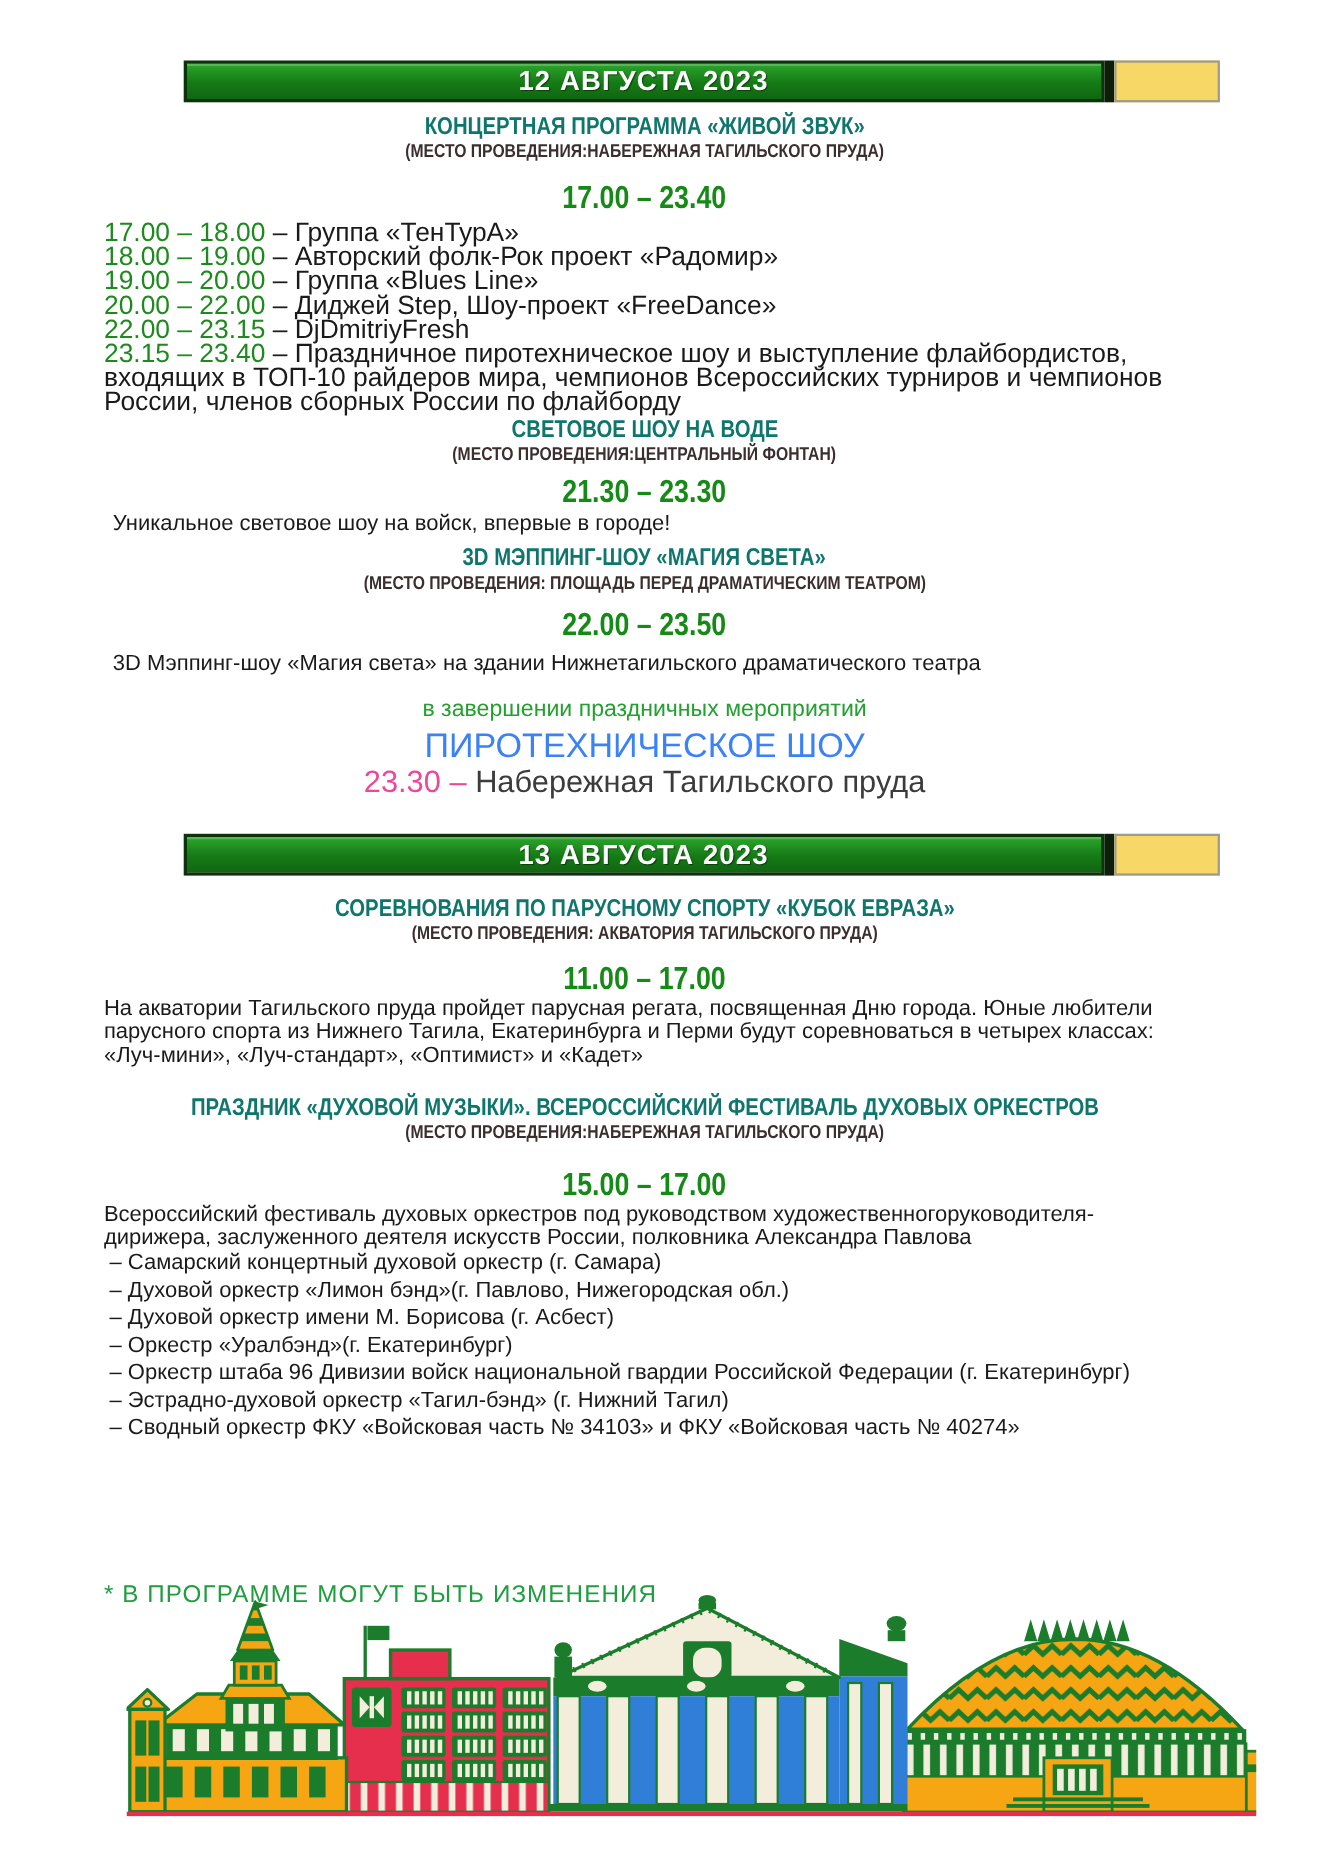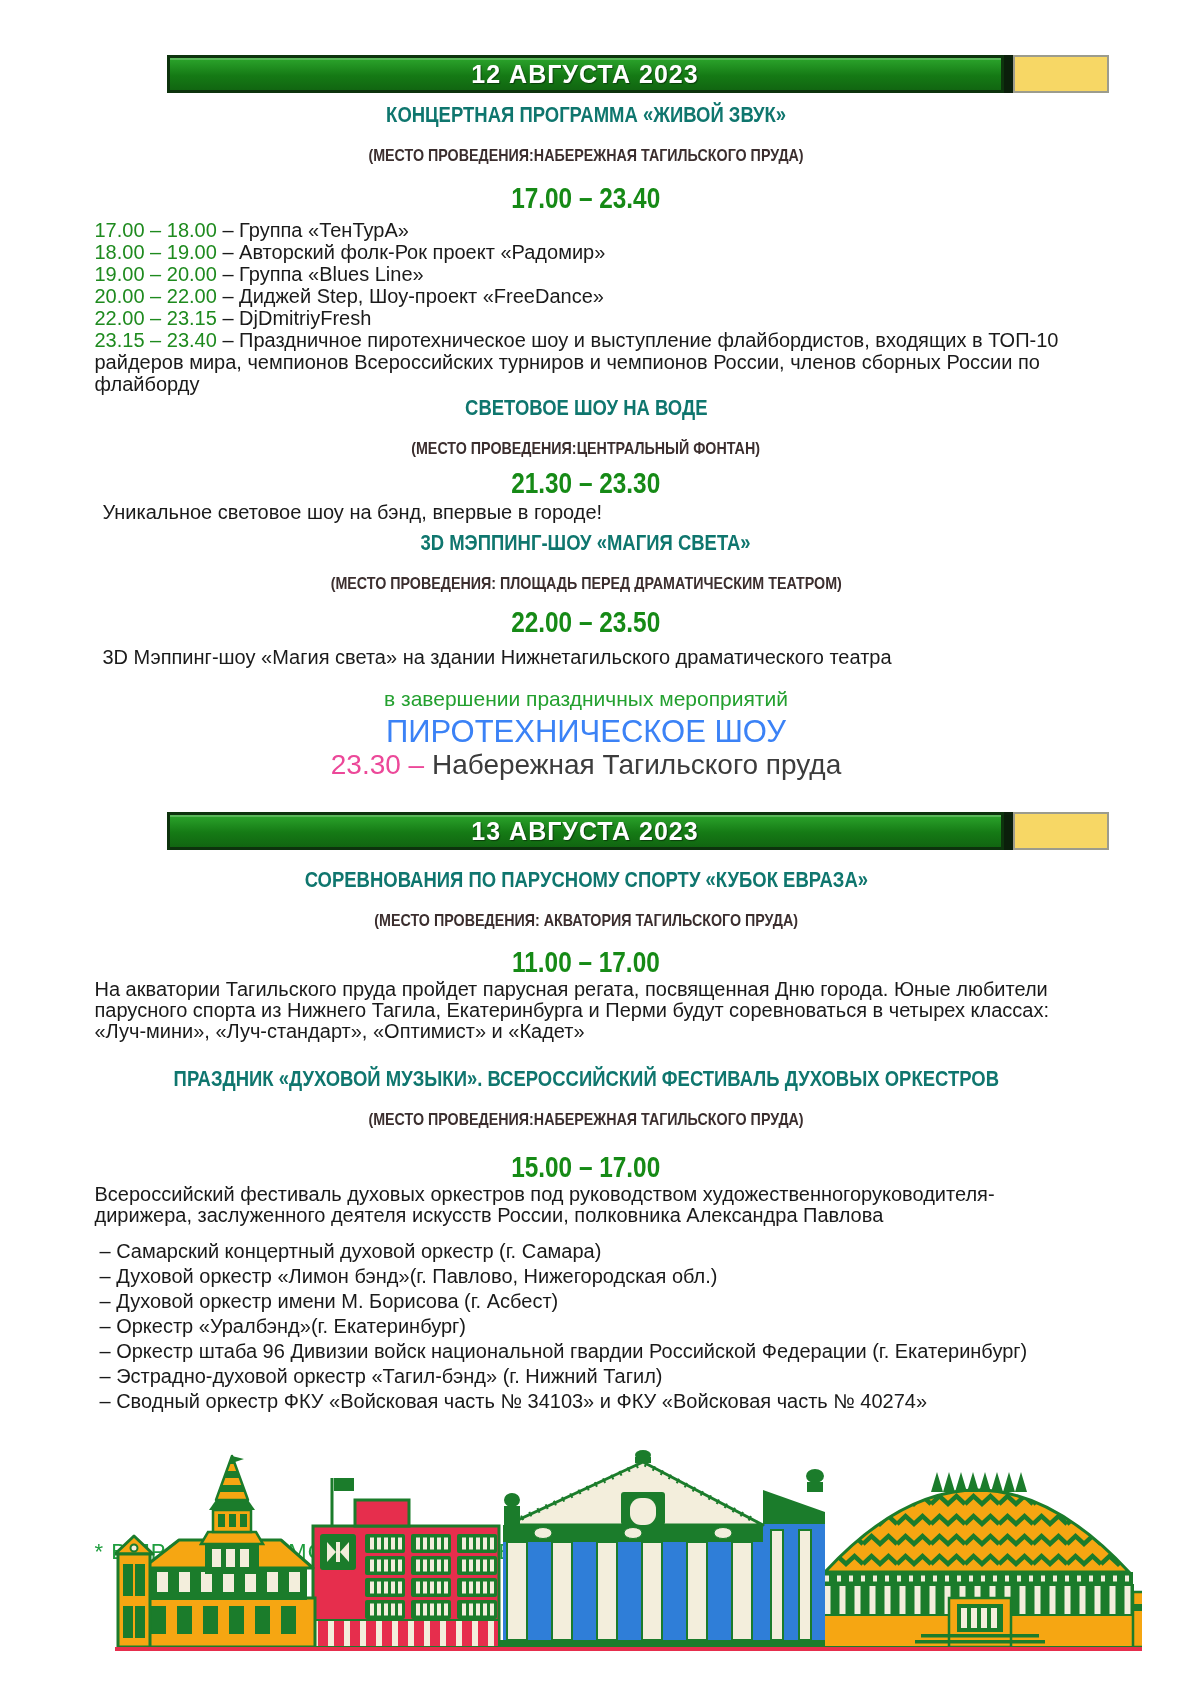--- a/index.html
+++ b/index.html
@@ -36,7 +36,7 @@
   
   .cond { display:inline-block; transform:scaleX(.84); white-space:nowrap; }
   .sec-title { text-align:center; font-weight:bold; font-size:22px; line-height:22px; color:#0f766e; }
-  .sec-venue { text-align:center; font-weight:bold; font-size:17px; line-height:18px; color:#3b2e2e; margin-top:21px; }
+  .sec-venue { text-align:center; font-weight:bold; font-size:17px; line-height:18px; color:#3b2e2e; margin-top:3px; }
   .hours { text-align:center; font-weight:bold; font-size:29px; line-height:28px; color:#168a16; }
 
   

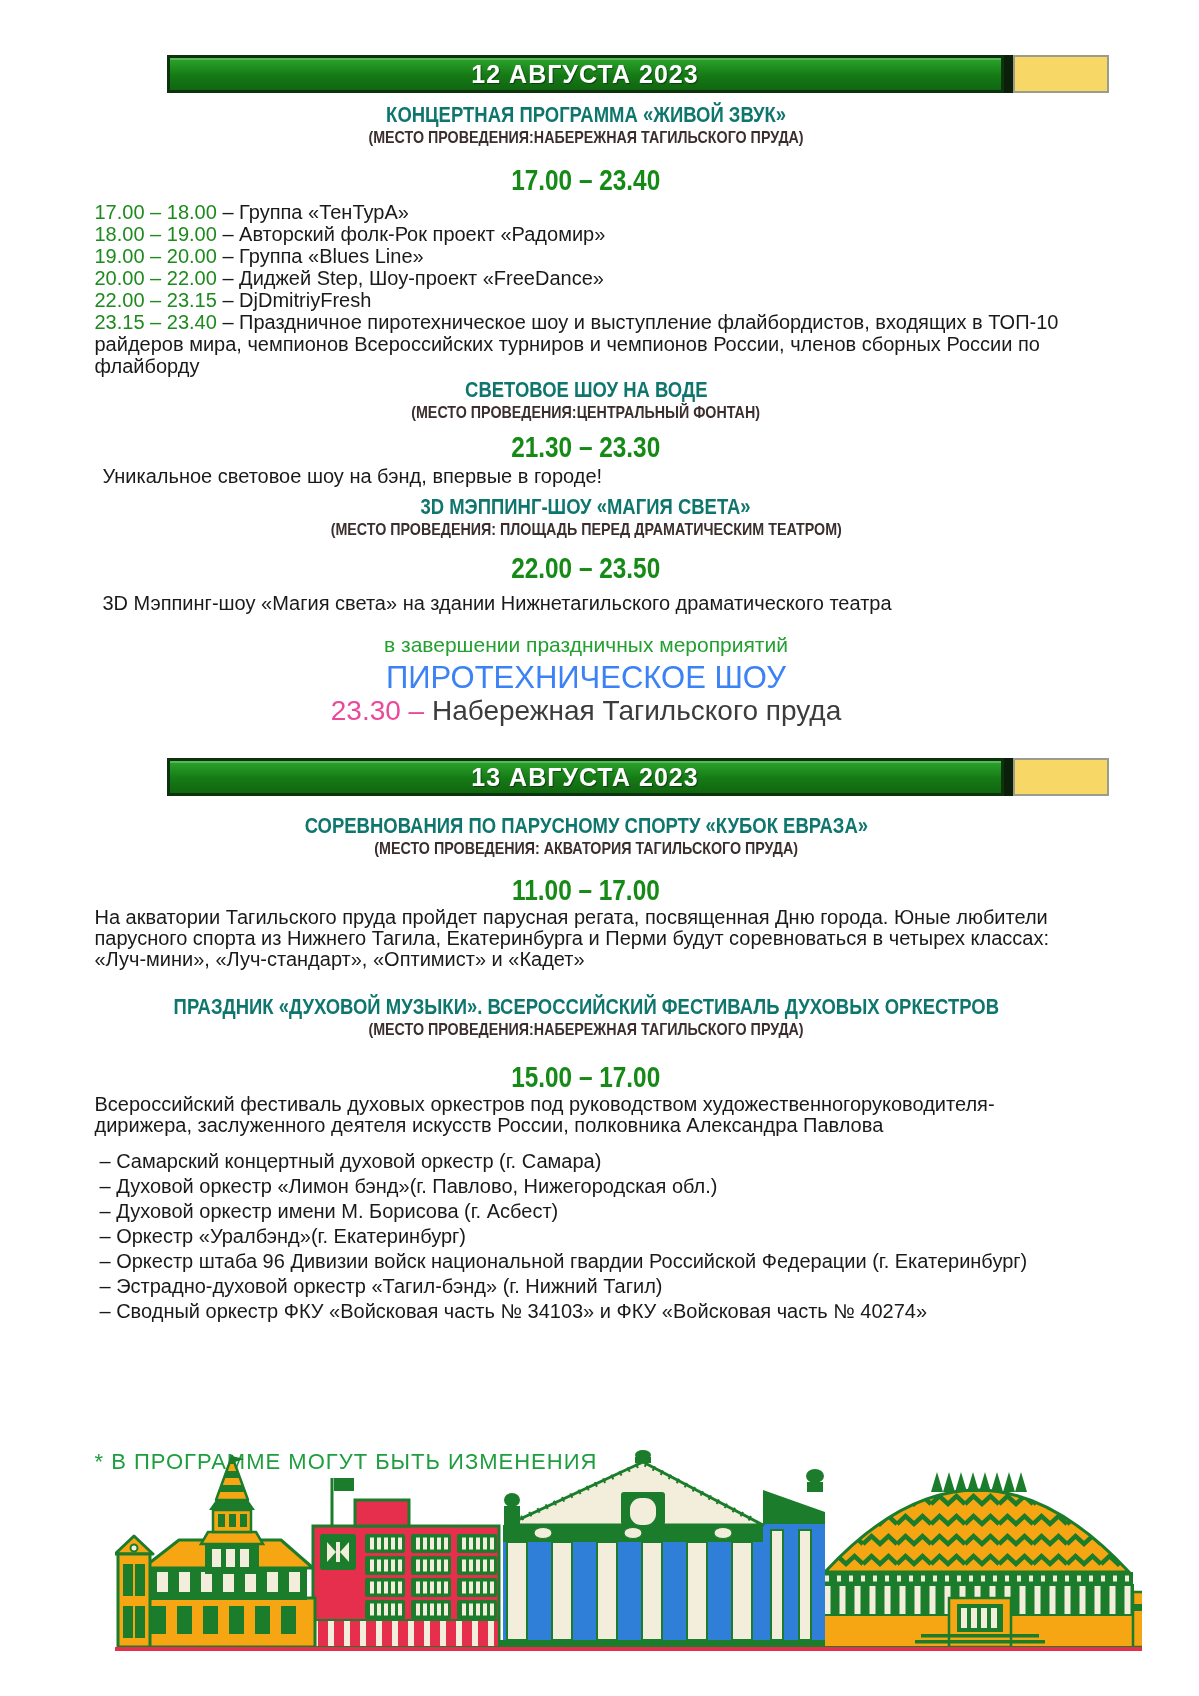--- a/index.html
+++ b/index.html
@@ -40,7 +40,7 @@
   .hours { text-align:center; font-weight:bold; font-size:29px; line-height:28px; color:#168a16; }
 
   
-  .sched { margin-top:7px; font-size:20px; line-height:22px; }
+  .sched { margin-top:7px; font-size:24px; line-height:22px; }
   .sched-line .t { color:#1e8a1e; }
   .desc { font-size:20px; line-height:21px; padding-left:8px; }
 

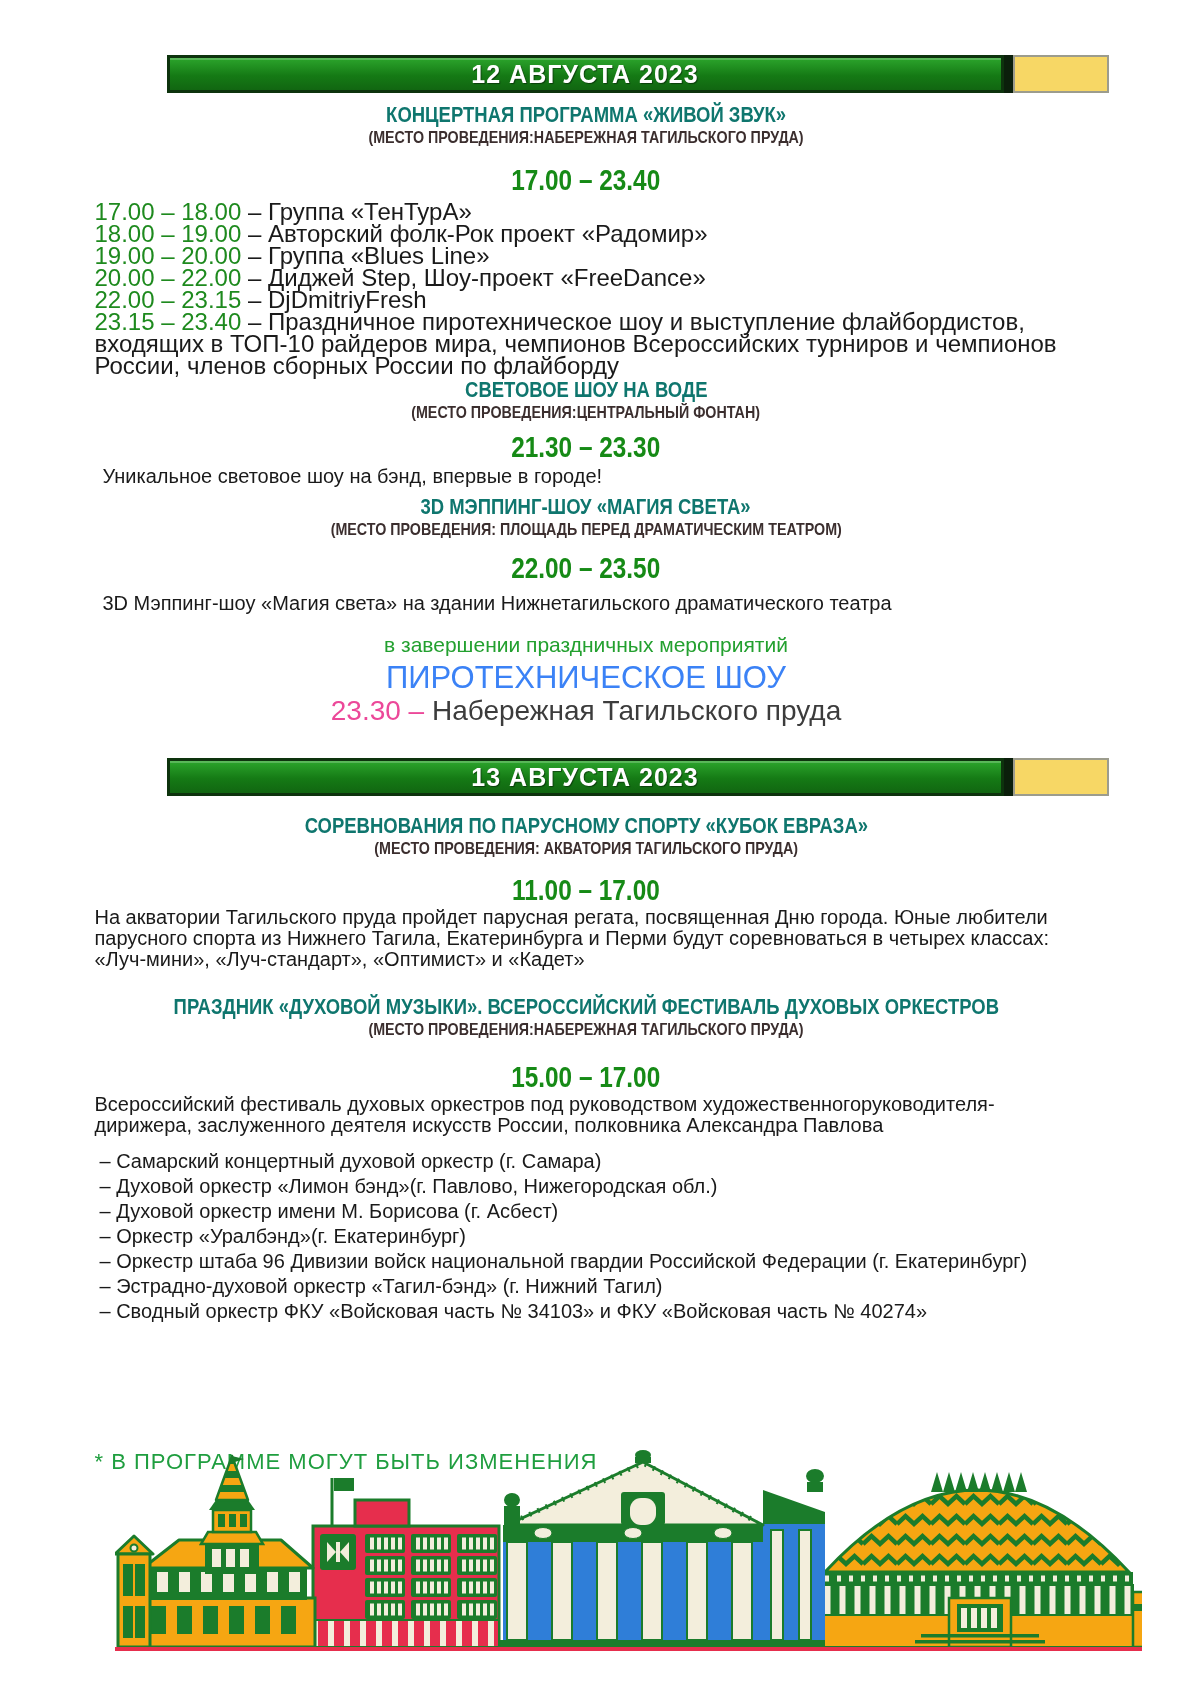--- a/index.html
+++ b/index.html
@@ -96,7 +96,7 @@
     <div class="sec-title mt2"><span class="cond">СВЕТОВОЕ ШОУ НА ВОДЕ</span></div>
     <div class="sec-venue"><span class="cond">(МЕСТО ПРОВЕДЕНИЯ:ЦЕНТРАЛЬНЫЙ ФОНТАН)</span></div>
     <div class="hours mt11"><span class="cond">21.30 – 23.30</span></div>
-    <div class="desc mt5">Уникальное световое шоу на бэнд, впервые в городе!</div>
+    <div class="desc mt5">Уникальное световое шоу на войск, впервые в городе!</div>
 
     <div class="sec-title mt9"><span class="cond">3D МЭППИНГ-ШОУ «МАГИЯ СВЕТА»</span></div>
     <div class="sec-venue"><span class="cond">(МЕСТО ПРОВЕДЕНИЯ: ПЛОЩАДЬ ПЕРЕД ДРАМАТИЧЕСКИМ ТЕАТРОМ)</span></div>

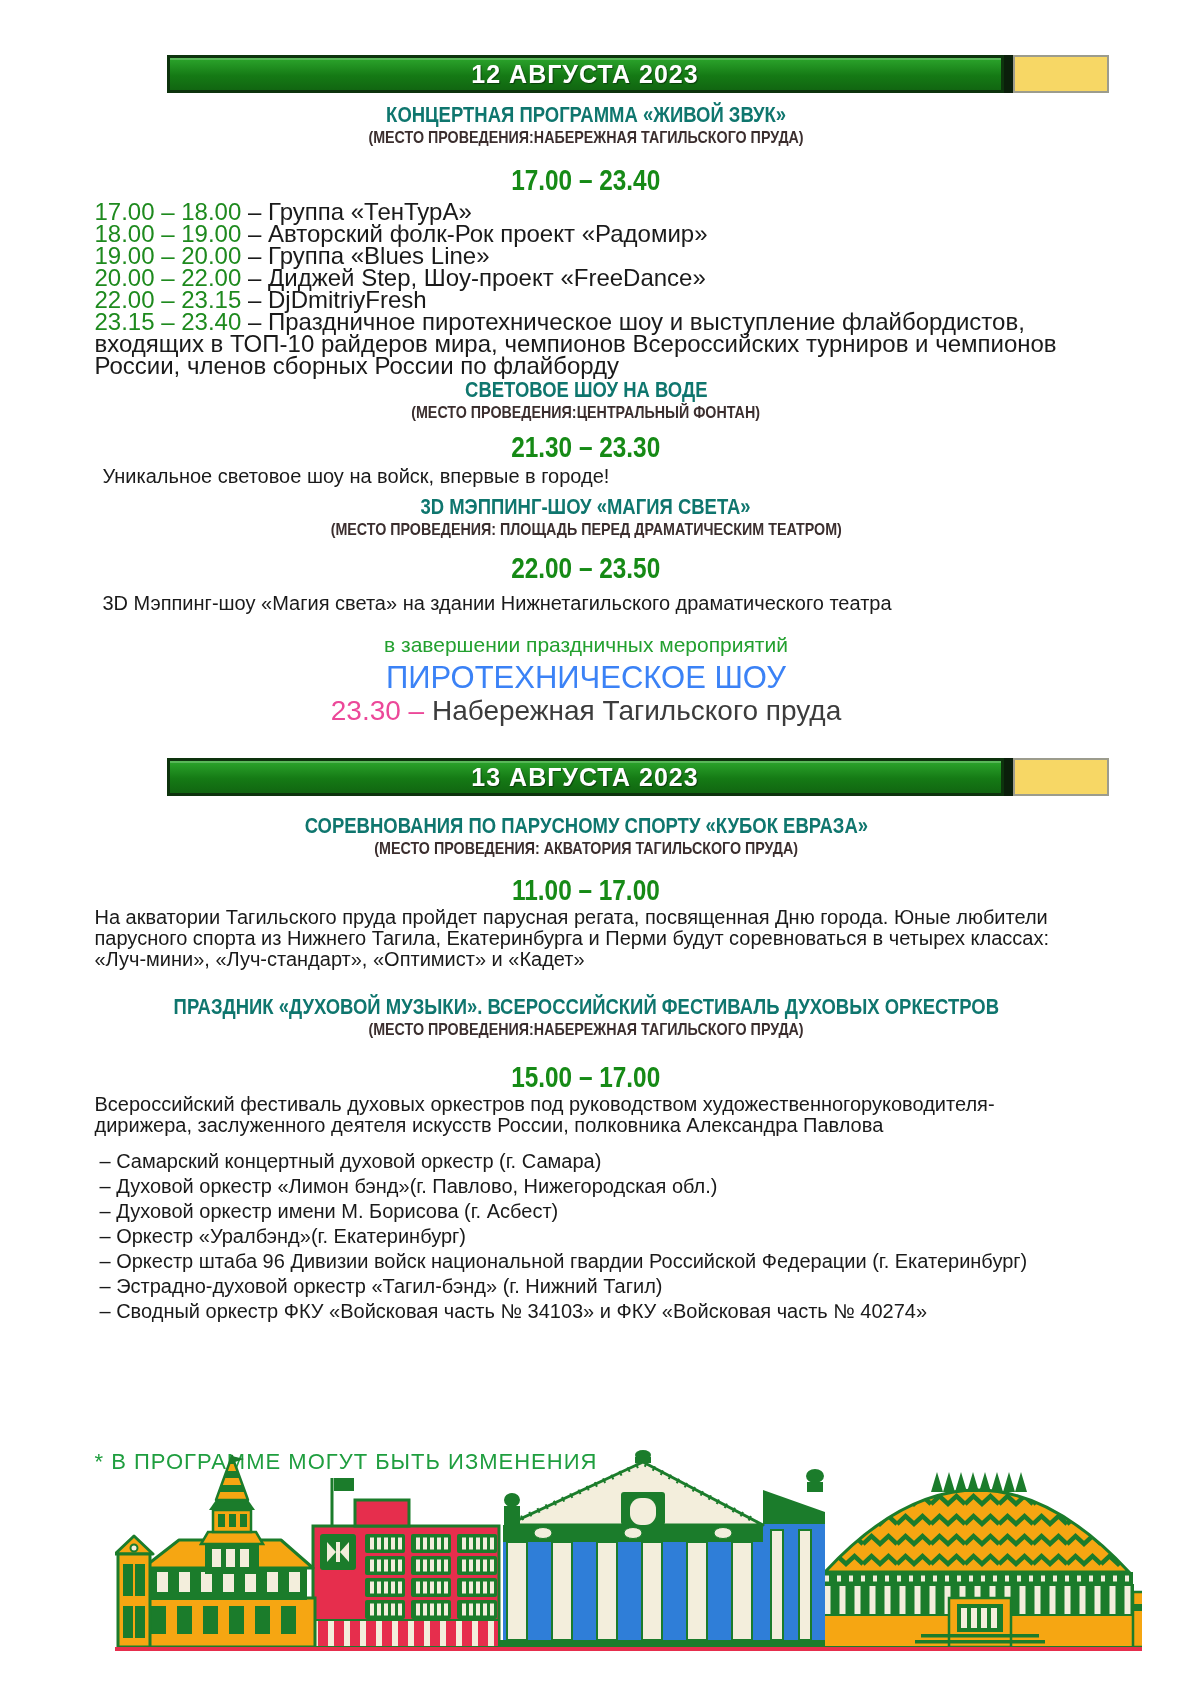--- a/index.html
+++ b/index.html
@@ -63,7 +63,7 @@
   
   .mt11{margin-top:11px}.mt19{margin-top:19px}.mt2{margin-top:2px}
   .mt5{margin-top:5px}.mt9{margin-top:9px}.mt15{margin-top:15px}
-  .mt13{margin-top:13px}.mt18{margin-top:18px}
+  .mt13{}.mt18{margin-top:18px}
   .mt3{margin-top:3px}.mt26{margin-top:26px}.mt24{margin-top:24px}
 </style>
 </head>

